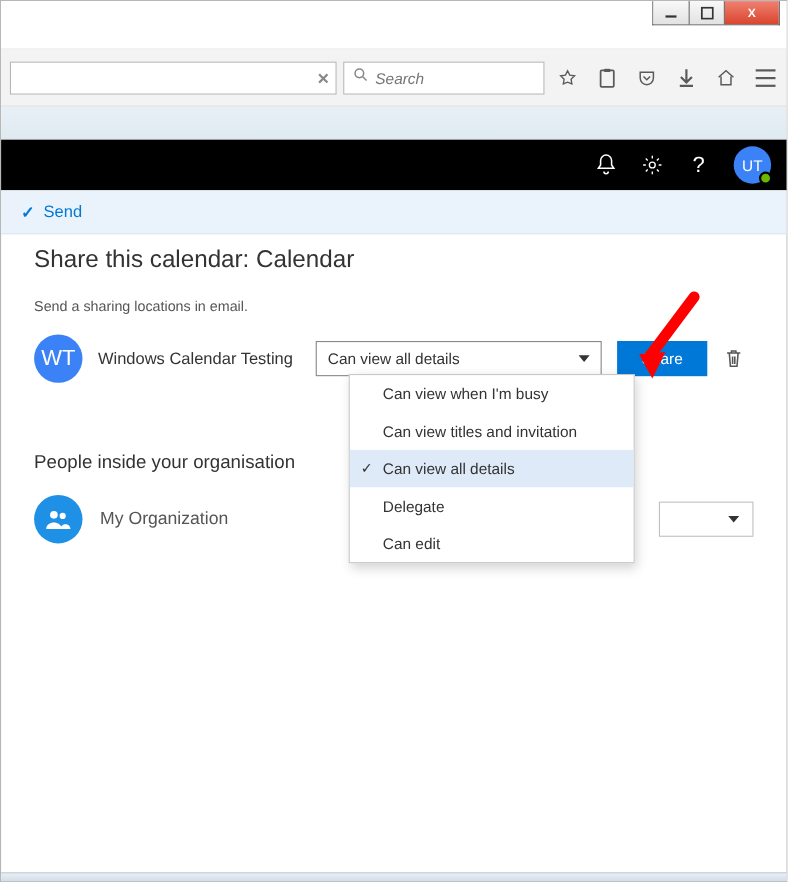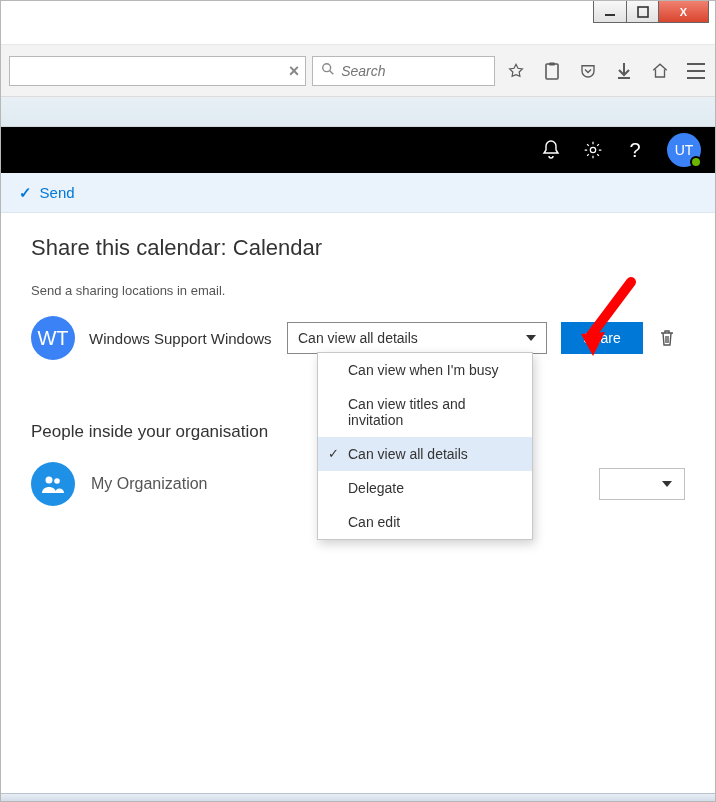--- a/index.html
+++ b/index.html
@@ -113,7 +113,7 @@
   .done-bar .chk { color: #0078d7; font-weight: bold; }
 
   
-  .content { padding: 22px 30px; position: relative; }
+  .content { padding: 10px 30px; position: relative; }
   .h1 { font-size: 22px; font-weight: 400; color: #333; margin-bottom: 22px; }
   .sub { font-size: 13px; color: #555; margin-bottom: 18px; }
 

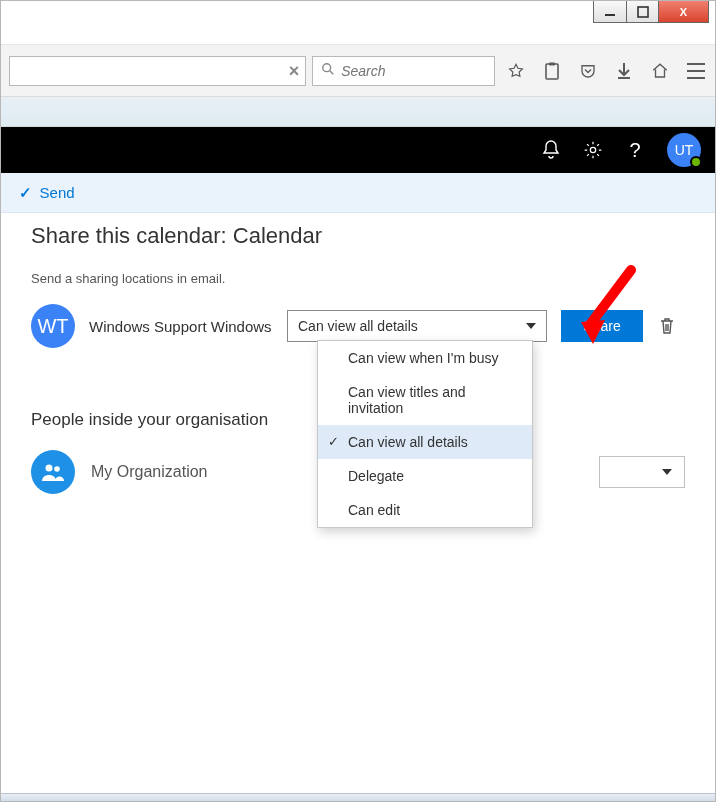--- a/index.html
+++ b/index.html
@@ -304,7 +304,7 @@
     <div class="share-row">
       <div class="person-av">WT</div>
       <div class="person-info">
-        <div class="person-name">Windows Support Windows</div>
+        <div class="person-name">Windows Calendar Testing</div>
       </div>
 
       <div class="perm-select">

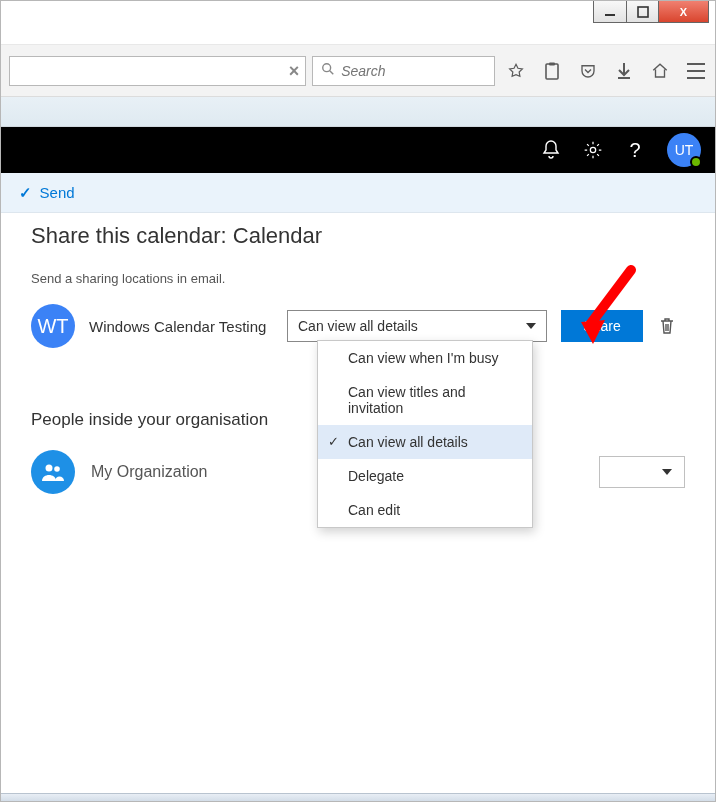--- a/index.html
+++ b/index.html
@@ -151,7 +151,7 @@
   .dropdown {
     position:absolute;
     left: 286px; top: 36px;
-    width: 216px;
+    width: 260px;
     background:#fff;
     border:1px solid #c8c8c8;
     box-shadow: 2px 4px 10px rgba(0,0,0,.18);

